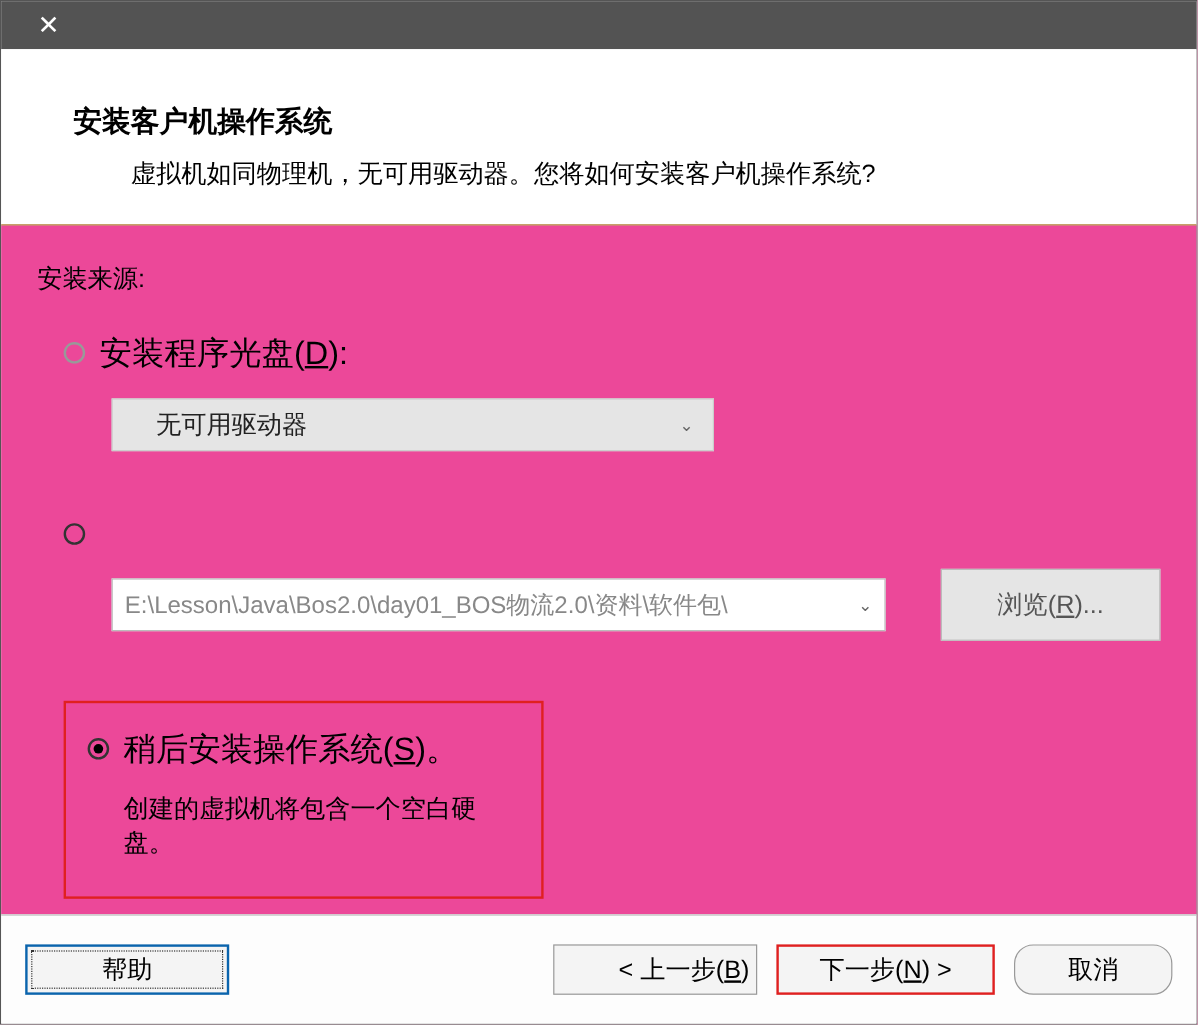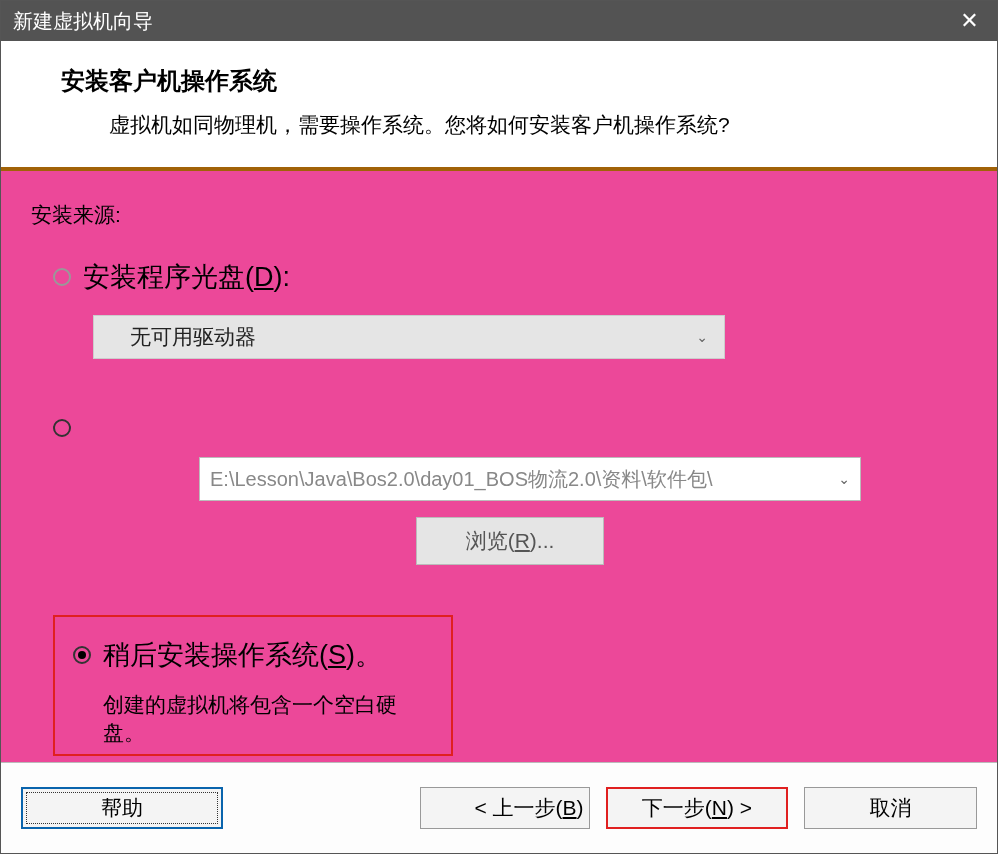--- a/index.html
+++ b/index.html
@@ -42,7 +42,6 @@
 <div class="window">
 
   <div class="titlebar">
-    <span class="titlebar-title">新建虚拟机向导</span>
     <div class="close-btn">
       <span>✕</span>
     </div>

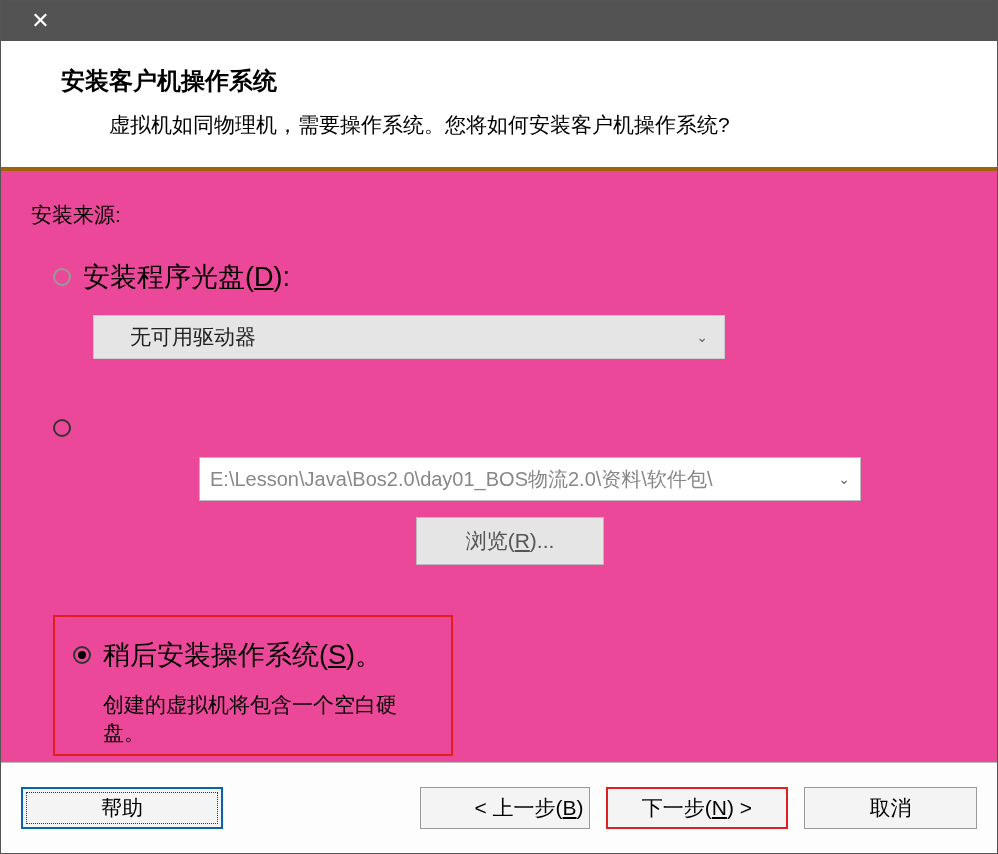--- a/index.html
+++ b/index.html
@@ -8,7 +8,7 @@
   .titlebar { background: #535353; color: #fff; height: 40px; display: flex; align-items: center; justify-content: space-between; padding: 0 0 0 12px; }
   .titlebar-title { font-size: 20px; }
   .close-btn { width: 55px; height: 40px; display: flex; align-items: center; justify-content: center; font-size: 22px; cursor: pointer; }
-  .header { background: #fff; padding: 24px 30px 28px 60px; border-bottom: 4px solid #a16207; }
+  .header { background: #fff; padding: 44px 30px 28px 60px; border-bottom: 1px solid #a16207; }
   .header-title { font-size: 24px; font-weight: bold; color: #000; margin-bottom: 14px; }
   .header-desc { font-size: 21px; color: #000; margin-left: 48px; }
   .content { flex: 1; padding: 30px 30px 10px 30px; background: #ec4899; overflow: auto; }

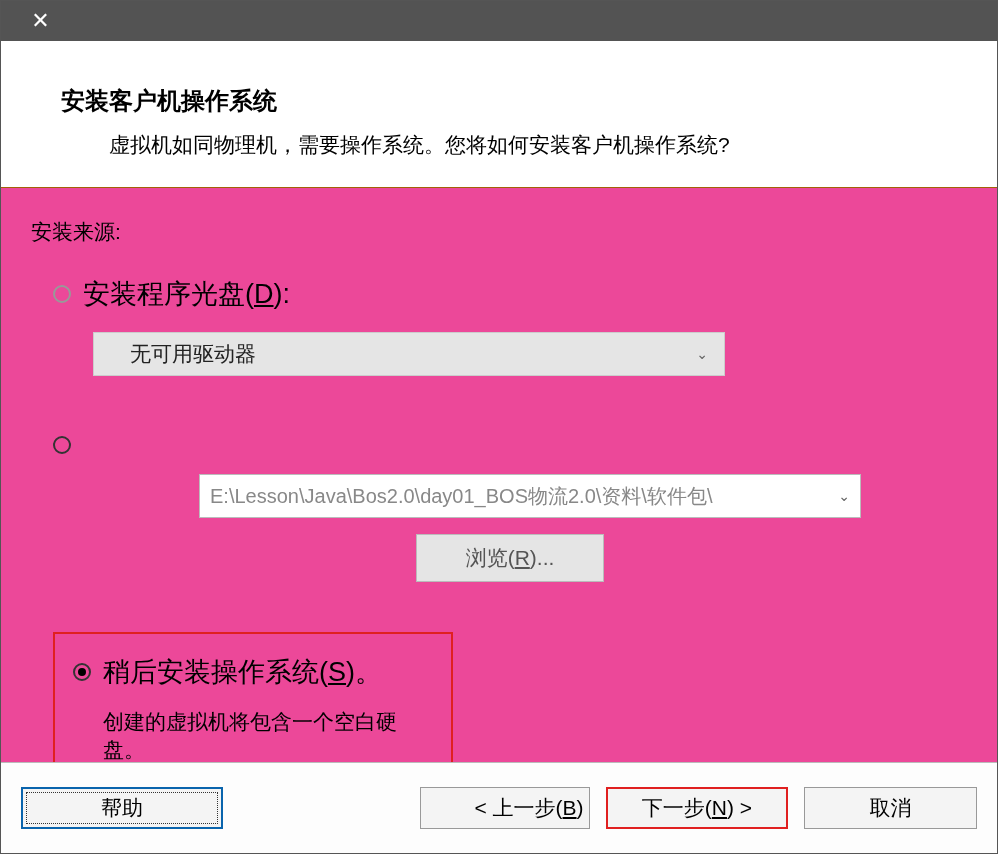--- a/index.html
+++ b/index.html
@@ -49,7 +49,7 @@
 
   <div class="header">
     <div class="header-title">安装客户机操作系统</div>
-    <div class="header-desc">虚拟机如同物理机，需要操作系统。您将如何安装客户机操作系统?</div>
+    <div class="header-desc">虚拟机如同物理机，无可用驱动器。您将如何安装客户机操作系统?</div>
   </div>
 
   <div class="content">

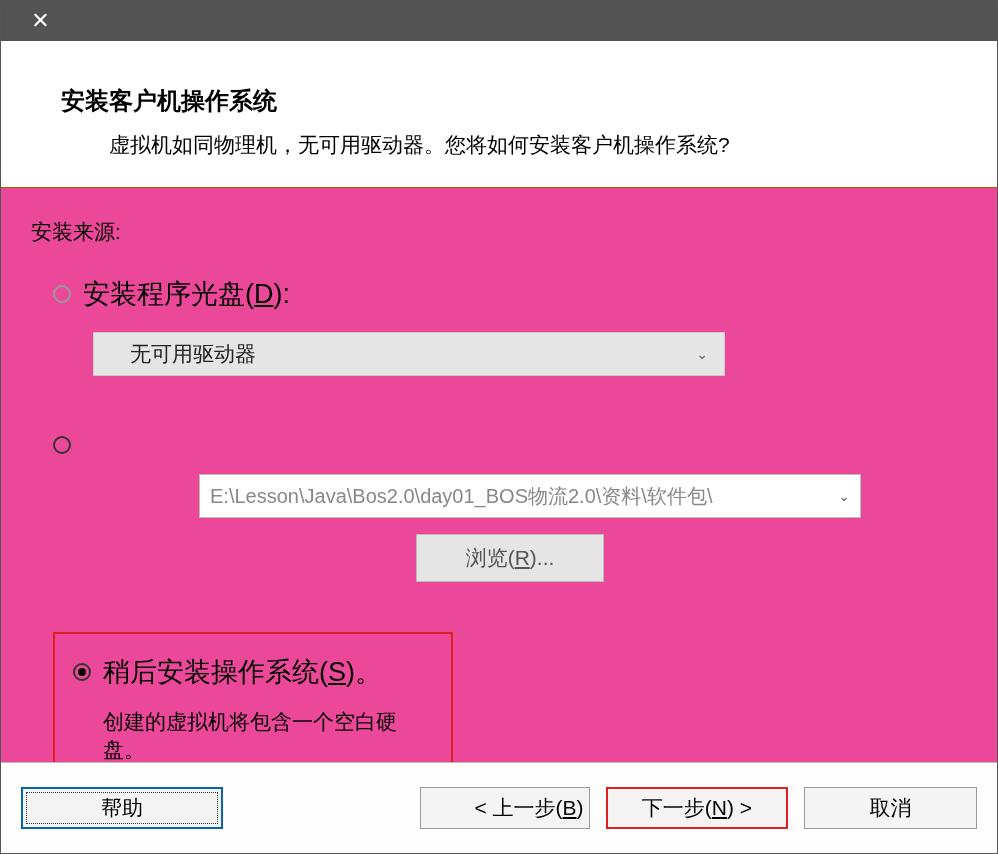--- a/index.html
+++ b/index.html
@@ -20,7 +20,7 @@
   .radio.selected::after { content: ""; width: 8px; height: 8px; border-radius: 50%; background: #000; display: block; }
   .radio-label { font-size: 27px; color: #000; }
   .underline { text-decoration: underline; }
-  .drive-select { margin-left: 40px; background: #e5e5e5; border: 1px solid #ccc; height: 44px; width: 632px; display: flex; align-items: center; justify-content: space-between; padding: 0 16px 0 36px; font-size: 21px; color: #222; margin-bottom: 60px; cursor: pointer; }
+  .drive-select { margin-left: 40px; background: #e5e5e5; border: 1px solid #ccc; height: 44px; width: 502px; display: flex; align-items: center; justify-content: space-between; padding: 0 16px 0 36px; font-size: 21px; color: #222; margin-bottom: 60px; cursor: pointer; }
   .chev { color: #666; font-size: 14px; }
   .iso-row { display: flex; align-items: center; margin-left: 0px; gap: 16px; margin-bottom: 50px; flex-direction: column; }
   .iso-input { margin-left: 40px; height: 44px; width: 662px; border: 1px solid #bbb; background: #fff; color: #888; font-size: 20px; padding: 0 10px; display: flex; align-items: center; justify-content: space-between; }

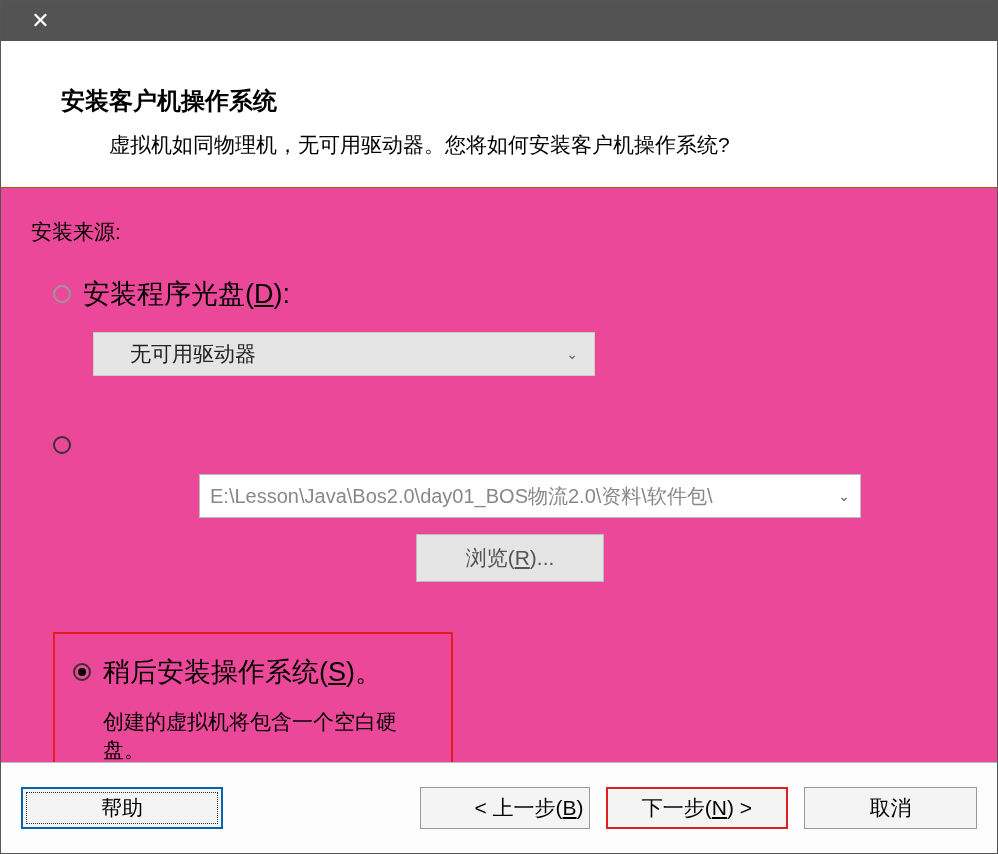--- a/index.html
+++ b/index.html
@@ -22,7 +22,7 @@
   .underline { text-decoration: underline; }
   .drive-select { margin-left: 40px; background: #e5e5e5; border: 1px solid #ccc; height: 44px; width: 502px; display: flex; align-items: center; justify-content: space-between; padding: 0 16px 0 36px; font-size: 21px; color: #222; margin-bottom: 60px; cursor: pointer; }
   .chev { color: #666; font-size: 14px; }
-  .iso-row { display: flex; align-items: center; margin-left: 0px; gap: 16px; margin-bottom: 50px; flex-direction: column; }
+  .iso-row { display: flex; align-items: center; margin-left: 0px; gap: 46px; margin-bottom: 50px; }
   .iso-input { margin-left: 40px; height: 44px; width: 662px; border: 1px solid #bbb; background: #fff; color: #888; font-size: 20px; padding: 0 10px; display: flex; align-items: center; justify-content: space-between; }
   .browse-btn { width: 188px; height: 48px; background: #e5e5e5; border: 1px solid #bbb; font-size: 21px; color: #555; display: flex; align-items: center; justify-content: center; cursor: pointer; }
   .highlight-box { border: 2px solid #e02020; padding: 20px 18px 7px 18px; width: 400px; margin-left: 0; }

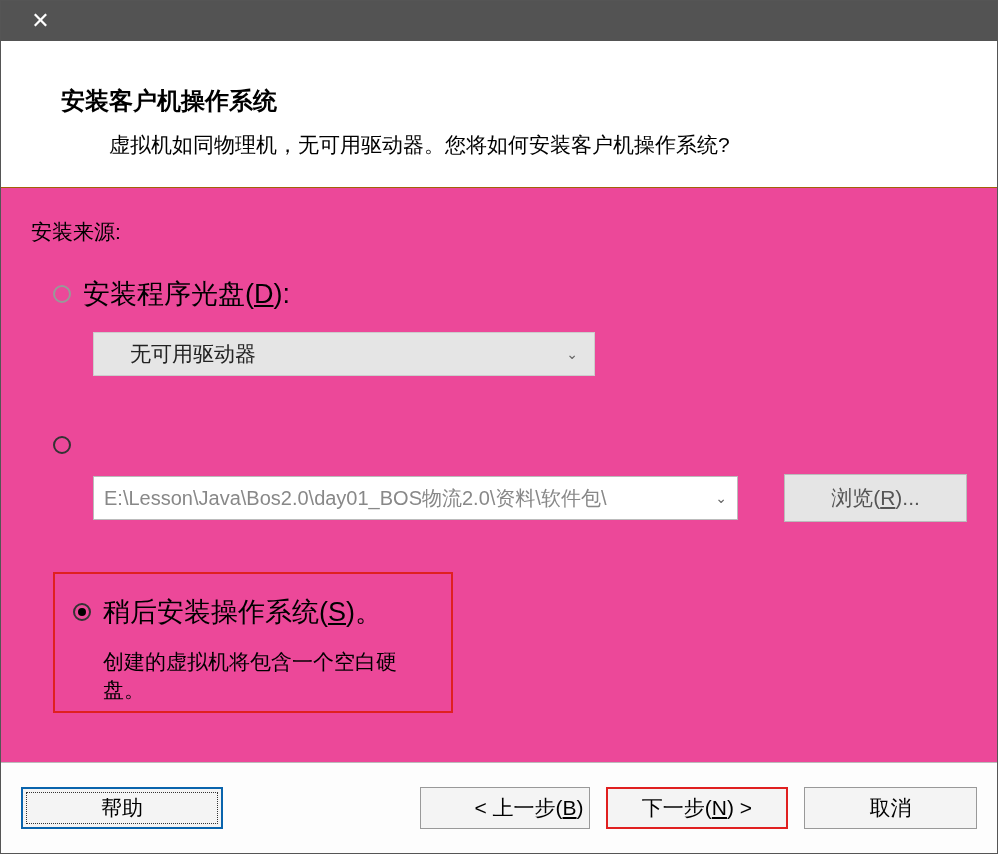--- a/index.html
+++ b/index.html
@@ -24,7 +24,7 @@
   .chev { color: #666; font-size: 14px; }
   .iso-row { display: flex; align-items: center; margin-left: 0px; gap: 46px; margin-bottom: 50px; }
   .iso-input { margin-left: 40px; height: 44px; width: 662px; border: 1px solid #bbb; background: #fff; color: #888; font-size: 20px; padding: 0 10px; display: flex; align-items: center; justify-content: space-between; }
-  .browse-btn { width: 188px; height: 48px; background: #e5e5e5; border: 1px solid #bbb; font-size: 21px; color: #555; display: flex; align-items: center; justify-content: center; cursor: pointer; }
+  .browse-btn { width: 188px; height: 60px; background: #e5e5e5; border: 1px solid #bbb; font-size: 21px; color: #555; display: flex; align-items: center; justify-content: center; cursor: pointer; }
   .highlight-box { border: 2px solid #e02020; padding: 20px 18px 7px 18px; width: 400px; margin-left: 0; }
   .highlight-box .radio-row { margin-bottom: 18px; cursor: pointer; }
   .sub-desc { font-size: 21px; color: #000; margin-left: 30px; }

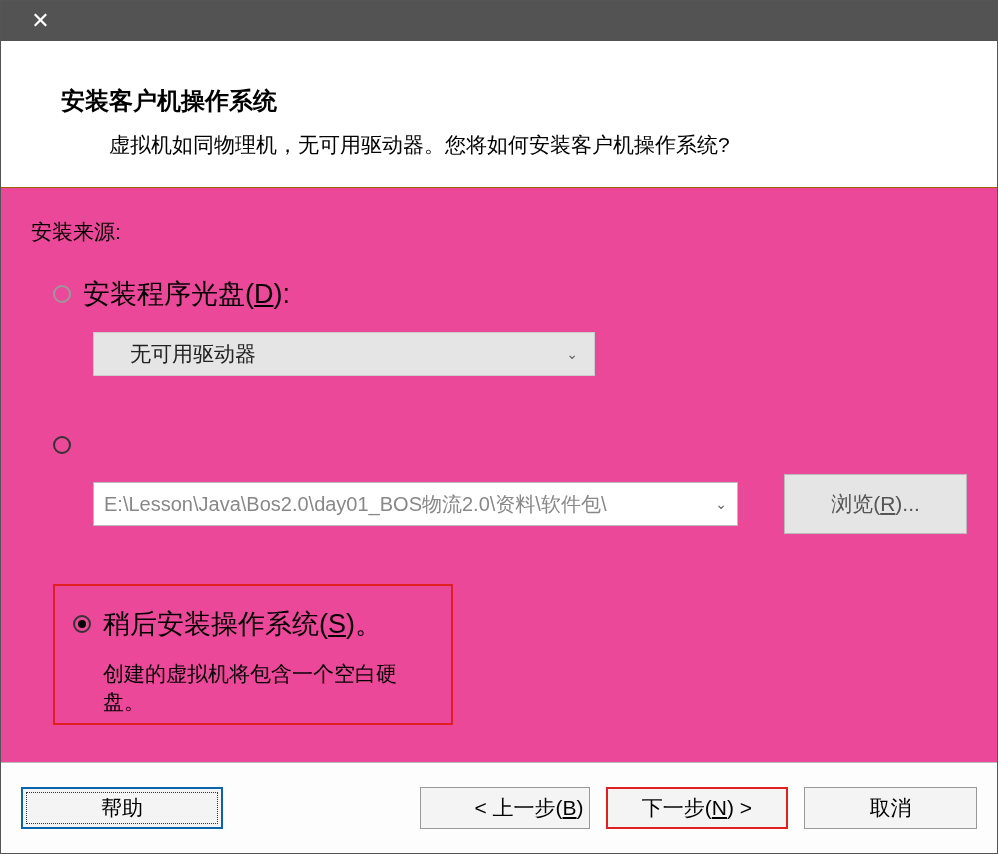--- a/index.html
+++ b/index.html
@@ -25,7 +25,7 @@
   .iso-row { display: flex; align-items: center; margin-left: 0px; gap: 46px; margin-bottom: 50px; }
   .iso-input { margin-left: 40px; height: 44px; width: 662px; border: 1px solid #bbb; background: #fff; color: #888; font-size: 20px; padding: 0 10px; display: flex; align-items: center; justify-content: space-between; }
   .browse-btn { width: 188px; height: 60px; background: #e5e5e5; border: 1px solid #bbb; font-size: 21px; color: #555; display: flex; align-items: center; justify-content: center; cursor: pointer; }
-  .highlight-box { border: 2px solid #e02020; padding: 20px 18px 7px 18px; width: 400px; margin-left: 0; }
+  .highlight-box { border: 2px solid #e02020; padding: 20px 18px 31px 18px; width: 400px; margin-left: 0; }
   .highlight-box .radio-row { margin-bottom: 18px; cursor: pointer; }
   .sub-desc { font-size: 21px; color: #000; margin-left: 30px; }
   .footer { border-top: 1px solid #bbb; padding: 24px 20px; display: flex; justify-content: space-between; align-items: center; background: #fdfdfd; }

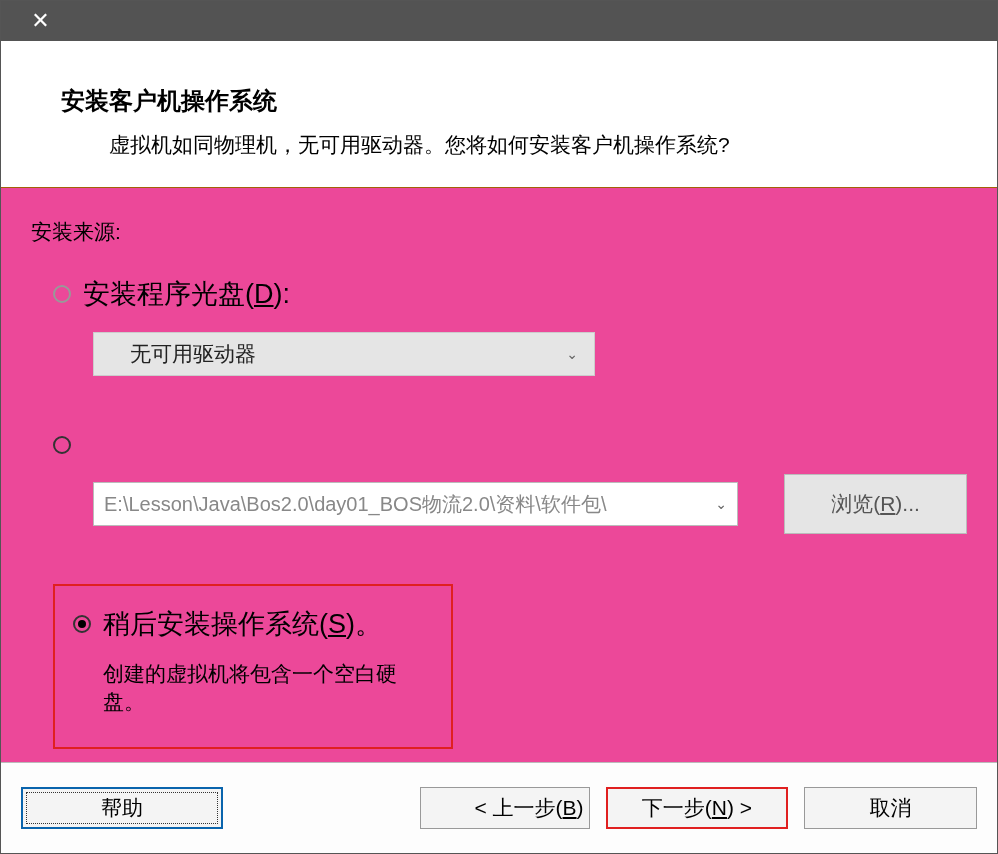--- a/index.html
+++ b/index.html
@@ -30,7 +30,7 @@
   .sub-desc { font-size: 21px; color: #000; margin-left: 30px; }
   .footer { border-top: 1px solid #bbb; padding: 24px 20px; display: flex; justify-content: space-between; align-items: center; background: #fdfdfd; }
   .btn { height: 42px; border: 1px solid #999; background: #f4f4f4; font-size: 21px; display: flex; align-items: center; justify-content: center; cursor: pointer; }
-  .help-btn { width: 202px; border: 2px solid #0a64ad; outline: 1px dotted #333; outline-offset: -6px; }
+  .help-btn { width: 170px; border: 2px solid #0a64ad; outline: 1px dotted #333; outline-offset: -6px; }
   .nav-btns { display: flex; gap: 16px; }
   .back-btn { width: 170px; padding-left: 48px; }
   .next-btn { width: 182px; border: 2px solid #e02020; }

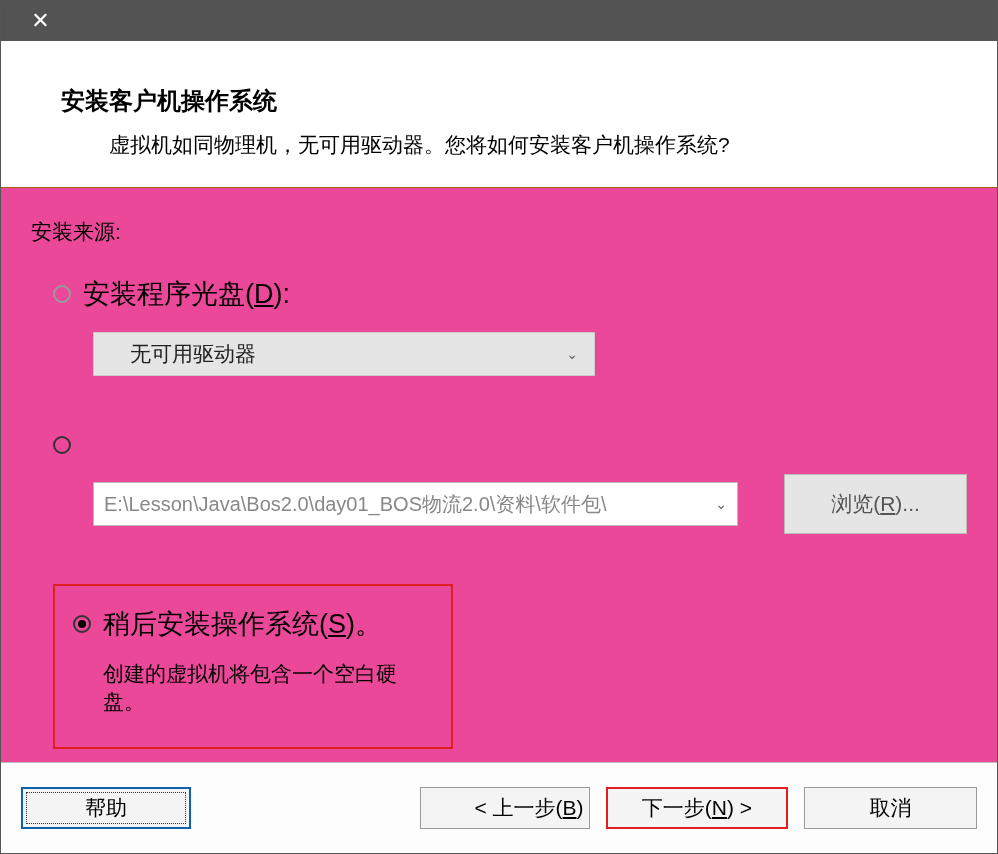--- a/index.html
+++ b/index.html
@@ -34,7 +34,7 @@
   .nav-btns { display: flex; gap: 16px; }
   .back-btn { width: 170px; padding-left: 48px; }
   .next-btn { width: 182px; border: 2px solid #e02020; }
-  .cancel-btn { width: 173px; }
+  .cancel-btn { width: 132px; border-radius: 16px; }
 </style>
 </head>
 <body>

